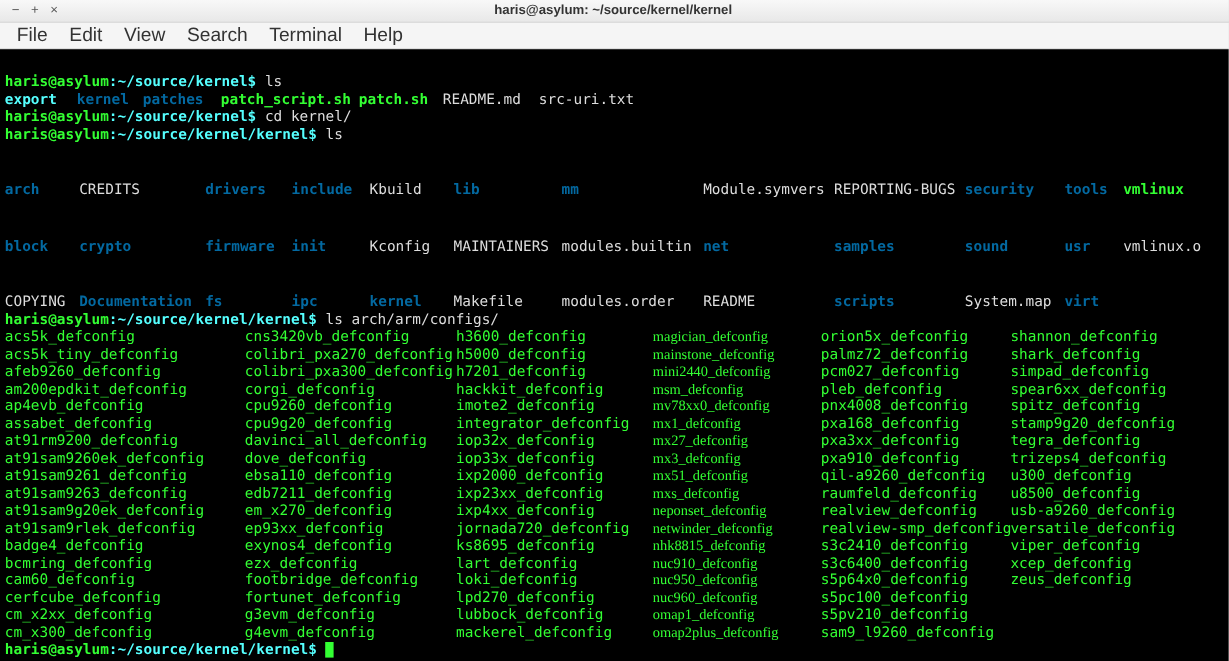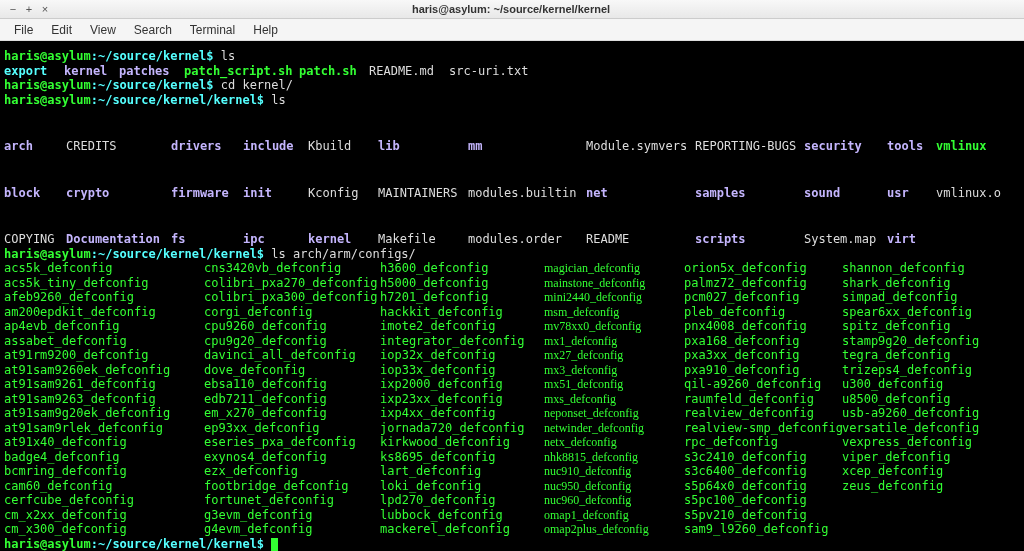--- a/index.html
+++ b/index.html
@@ -9,7 +9,7 @@
 .winbtns { display: flex; gap: 6px; padding: 0 8px; }
 .winbtn { width: 10px; height: 10px; display: flex; align-items: center; justify-content: center; font-size: 11px; line-height: 1; color: #555; }
 .titletext { flex: 1; text-align: center; font-weight: bold; }
-.menubar { height: 22px; background: #f5f5f5; border-bottom: 1px solid #ddd; display: flex; align-items: center; padding: 0 6px; gap: 2px; font-family: sans-serif; font-size: 12px; color: #333; }
+.menubar { height: 22px; background: #f5f5f5; border-bottom: 1px solid #ddd; display: flex; align-items: center; padding: 0 6px; gap: 2px; font-family: sans-serif; font-size: 16px; color: #333; }
 .menuitem { padding: 2px 8px; }
 .term { flex: 1; background: #000; color: #ccc; padding: 8px 4px; overflow: hidden; line-height: 14.5px; white-space: nowrap; }
 .line { white-space: pre; }

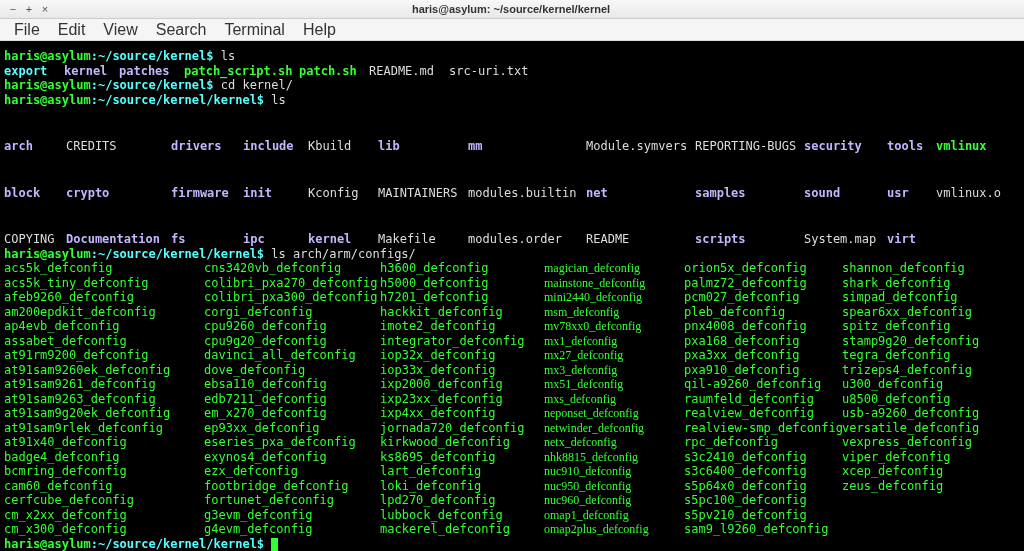--- a/index.html
+++ b/index.html
@@ -11,7 +11,7 @@
 .titletext { flex: 1; text-align: center; font-weight: bold; }
 .menubar { height: 22px; background: #f5f5f5; border-bottom: 1px solid #ddd; display: flex; align-items: center; padding: 0 6px; gap: 2px; font-family: sans-serif; font-size: 16px; color: #333; }
 .menuitem { padding: 2px 8px; }
-.term { flex: 1; background: #000; color: #ccc; padding: 8px 4px; overflow: hidden; line-height: 14.5px; white-space: nowrap; }
+.term { flex: 1; background: #000; color: #ccc; padding: 20px 4px; overflow: hidden; line-height: 14.5px; white-space: nowrap; }
 .line { white-space: pre; }
 .green { color: #3f3; }
 .cyan { color: #5ff; }

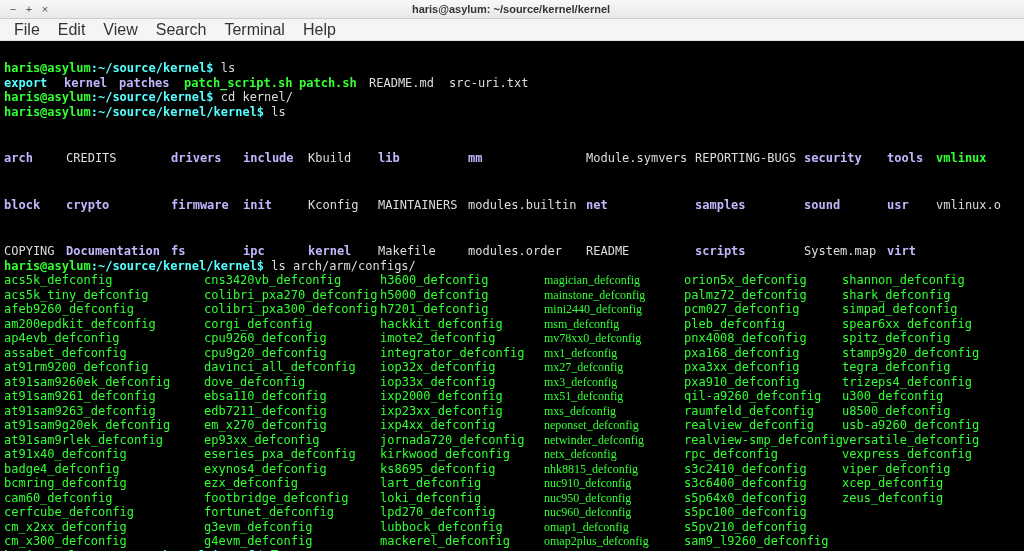--- a/index.html
+++ b/index.html
@@ -16,7 +16,7 @@
 .green { color: #3f3; }
 .cyan { color: #5ff; }
 .white { color: #ddd; }
-.blue { color: #c4b5fd; }
+.blue { color: #0369a1; }
 .bold { font-weight: bold; }
 .cursor { display: inline-block; width: 7px; height: 13px; background: #3f3; vertical-align: text-bottom; }
 .col { display: inline-block; }

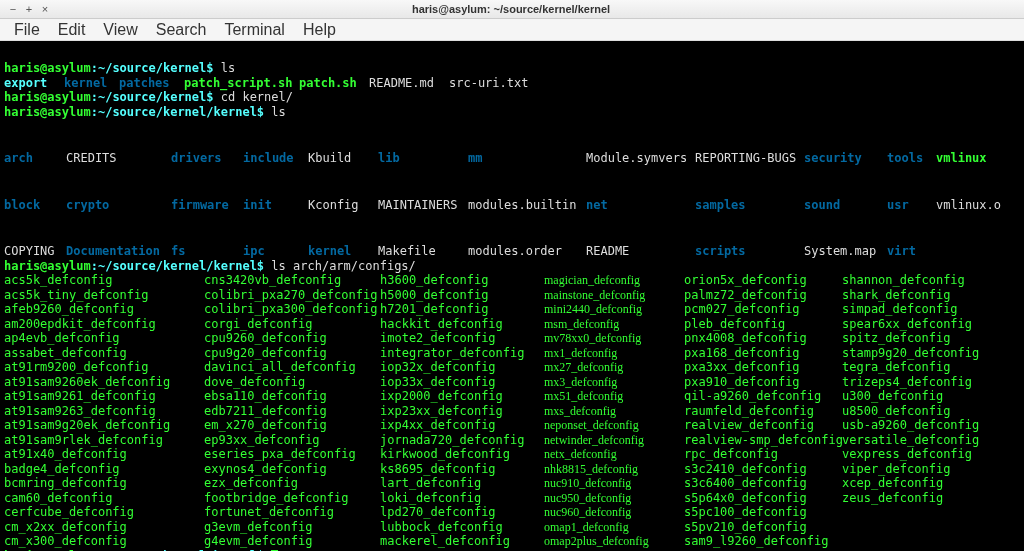--- a/index.html
+++ b/index.html
@@ -71,7 +71,6 @@
       <div class="line"><span class="green col c1">at91sam9263_defconfig</span><span class="green col c2">edb7211_defconfig</span><span class="green col c3">ixp23xx_defconfig</span><span class="green col c4">mxs_defconfig</span><span class="green col c5">raumfeld_defconfig</span><span class="green col c6">u8500_defconfig</span></div>
       <div class="line"><span class="green col c1">at91sam9g20ek_defconfig</span><span class="green col c2">em_x270_defconfig</span><span class="green col c3">ixp4xx_defconfig</span><span class="green col c4">neponset_defconfig</span><span class="green col c5">realview_defconfig</span><span class="green col c6">usb-a9260_defconfig</span></div>
       <div class="line"><span class="green col c1">at91sam9rlek_defconfig</span><span class="green col c2">ep93xx_defconfig</span><span class="green col c3">jornada720_defconfig</span><span class="green col c4">netwinder_defconfig</span><span class="green col c5">realview-smp_defconfig</span><span class="green col c6">versatile_defconfig</span></div>
-      <div class="line"><span class="green col c1">at91x40_defconfig</span><span class="green col c2">eseries_pxa_defconfig</span><span class="green col c3">kirkwood_defconfig</span><span class="green col c4">netx_defconfig</span><span class="green col c5">rpc_defconfig</span><span class="green col c6">vexpress_defconfig</span></div>
       <div class="line"><span class="green col c1">badge4_defconfig</span><span class="green col c2">exynos4_defconfig</span><span class="green col c3">ks8695_defconfig</span><span class="green col c4">nhk8815_defconfig</span><span class="green col c5">s3c2410_defconfig</span><span class="green col c6">viper_defconfig</span></div>
       <div class="line"><span class="green col c1">bcmring_defconfig</span><span class="green col c2">ezx_defconfig</span><span class="green col c3">lart_defconfig</span><span class="green col c4">nuc910_defconfig</span><span class="green col c5">s3c6400_defconfig</span><span class="green col c6">xcep_defconfig</span></div>
       <div class="line"><span class="green col c1">cam60_defconfig</span><span class="green col c2">footbridge_defconfig</span><span class="green col c3">loki_defconfig</span><span class="green col c4">nuc950_defconfig</span><span class="green col c5">s5p64x0_defconfig</span><span class="green col c6">zeus_defconfig</span></div>

